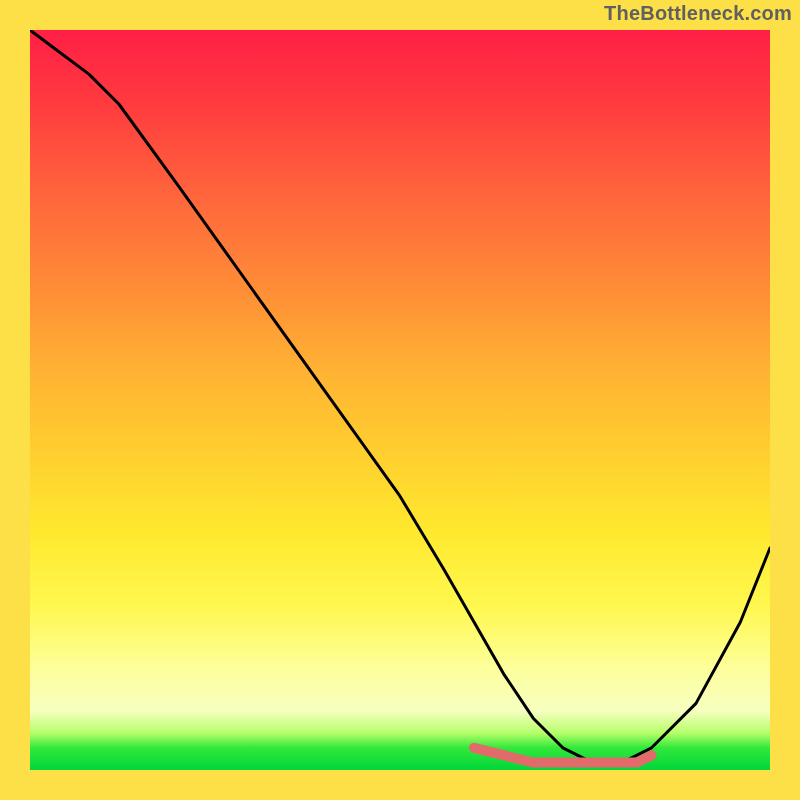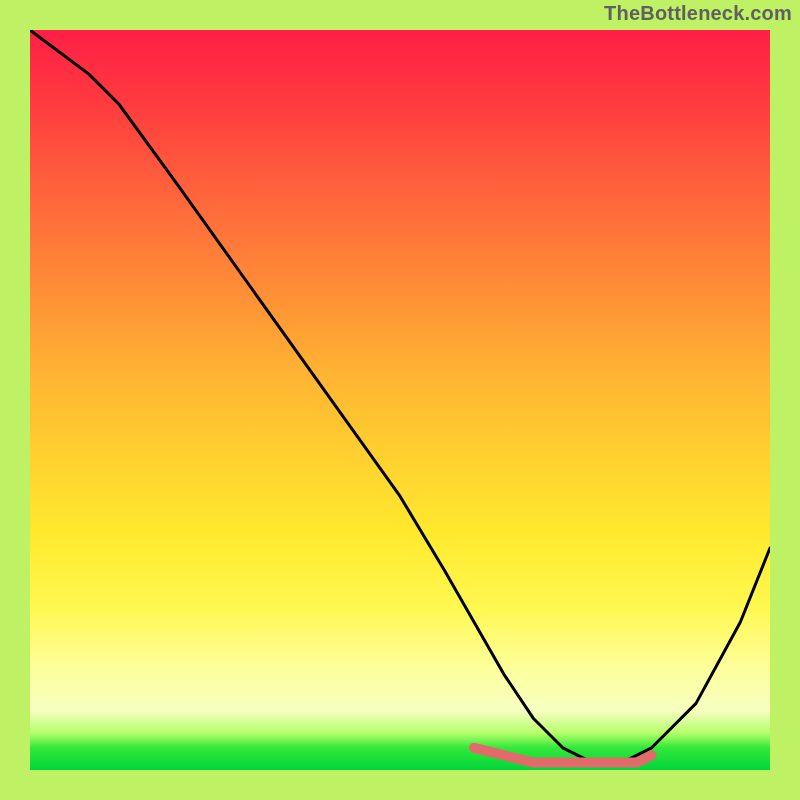--- a/index.html
+++ b/index.html
@@ -15,7 +15,7 @@
     position: relative;
     width: 800px;
     height: 800px;
-    background: #bef264;
+    background: #fde047;
   }
   .watermark {
     position: absolute;

